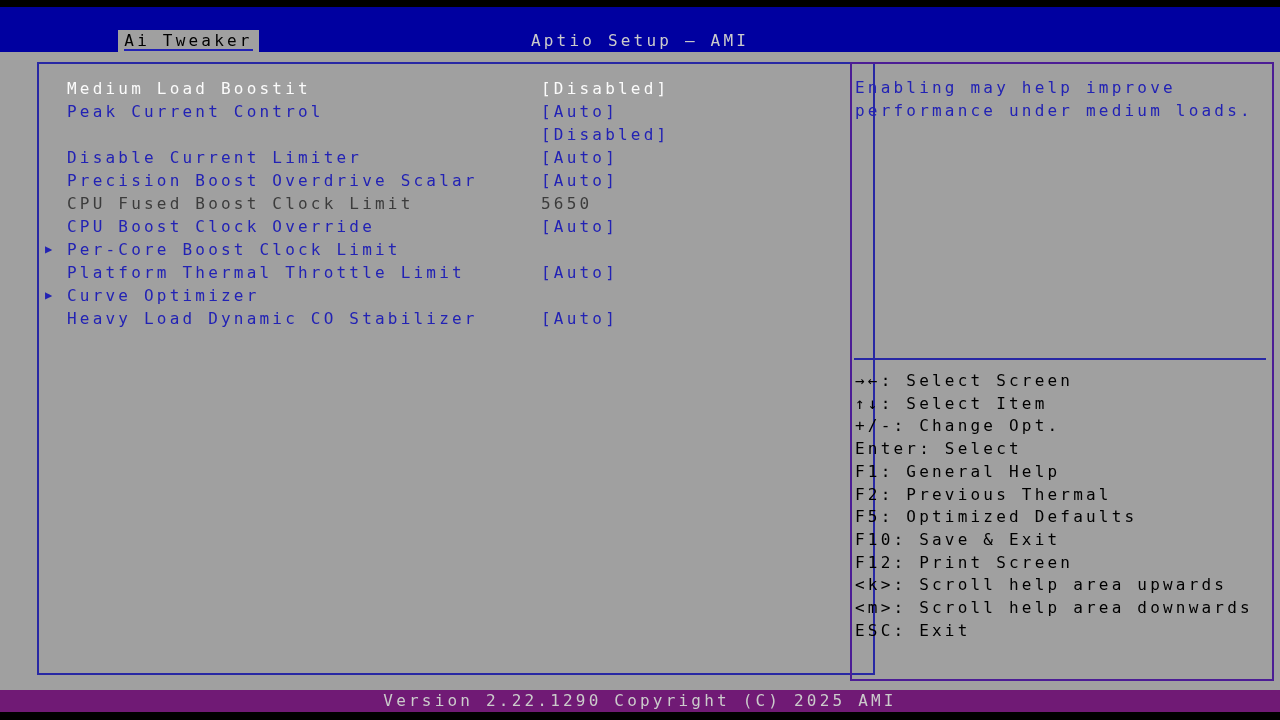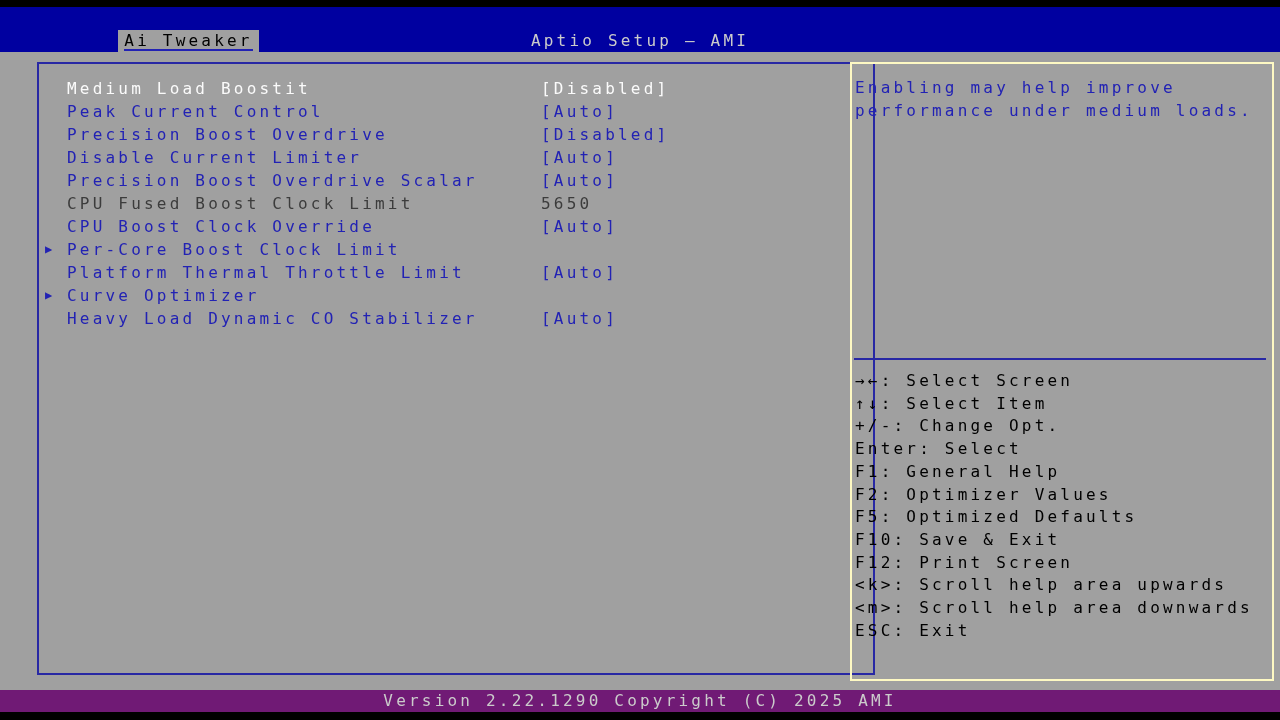--- a/index.html
+++ b/index.html
@@ -63,7 +63,7 @@
   #right-panel {
     position: absolute; left: 850px; top: 62px;
     width: 424px; height: 619px;
-    border: 2px solid #fef9c3;
+    border: 2px solid #4c1d95;
   }
   #help-text {
     position: absolute; left: 3px; top: 12px; width: 412px;

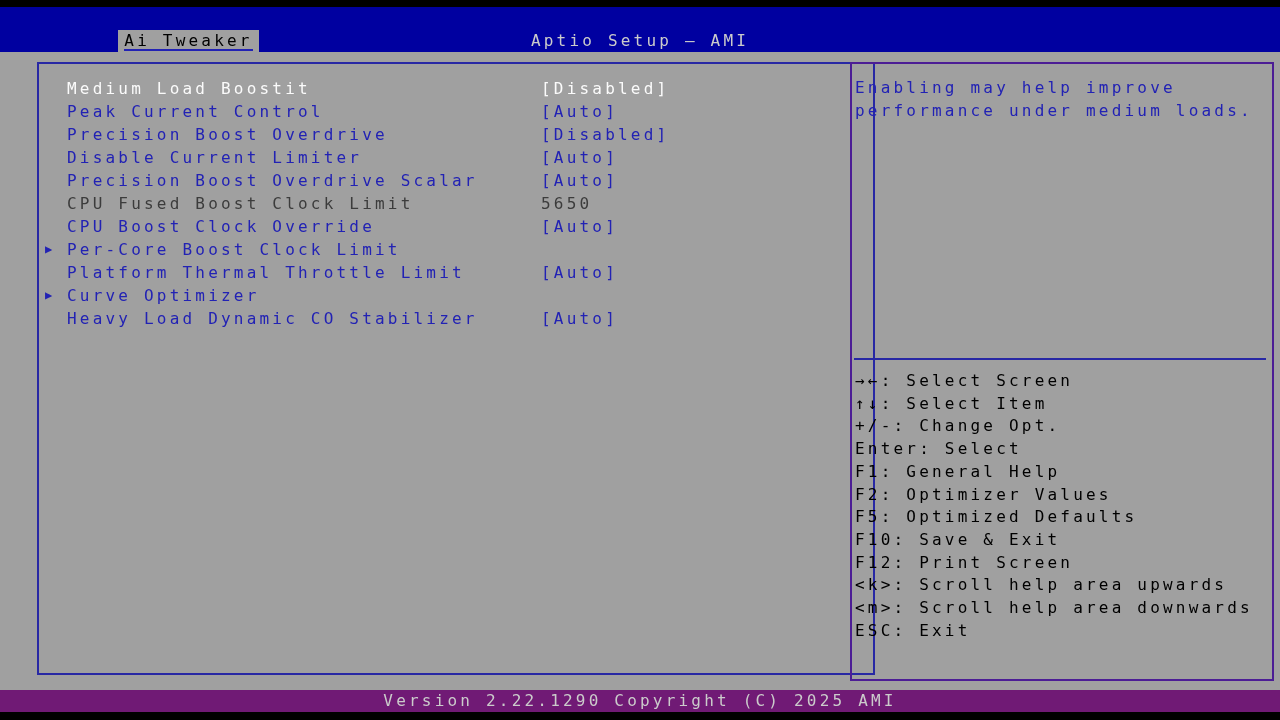--- a/index.html
+++ b/index.html
@@ -101,7 +101,7 @@
   <div id="menu-list">
       <div class="menu-row selected"><span>Medium Load Boostit</span><span class="value">[Disabled]</span></div>
       <div class="menu-row normal"><span>Peak Current Control</span><span class="value">[Auto]</span></div>
-      <div class="menu-row normal"><span>Precision Boost Overdrive</span><span class="value">[Disabled]</span></div>
+      <div class="menu-row normal"><span class="value">[Disabled]</span></div>
       <div class="menu-row normal"><span>Disable Current Limiter</span><span class="value">[Auto]</span></div>
       <div class="menu-row normal"><span>Precision Boost Overdrive Scalar</span><span class="value">[Auto]</span></div>
       <div class="menu-row grayed"><span>CPU Fused Boost Clock Limit</span><span class="value">5650</span></div>

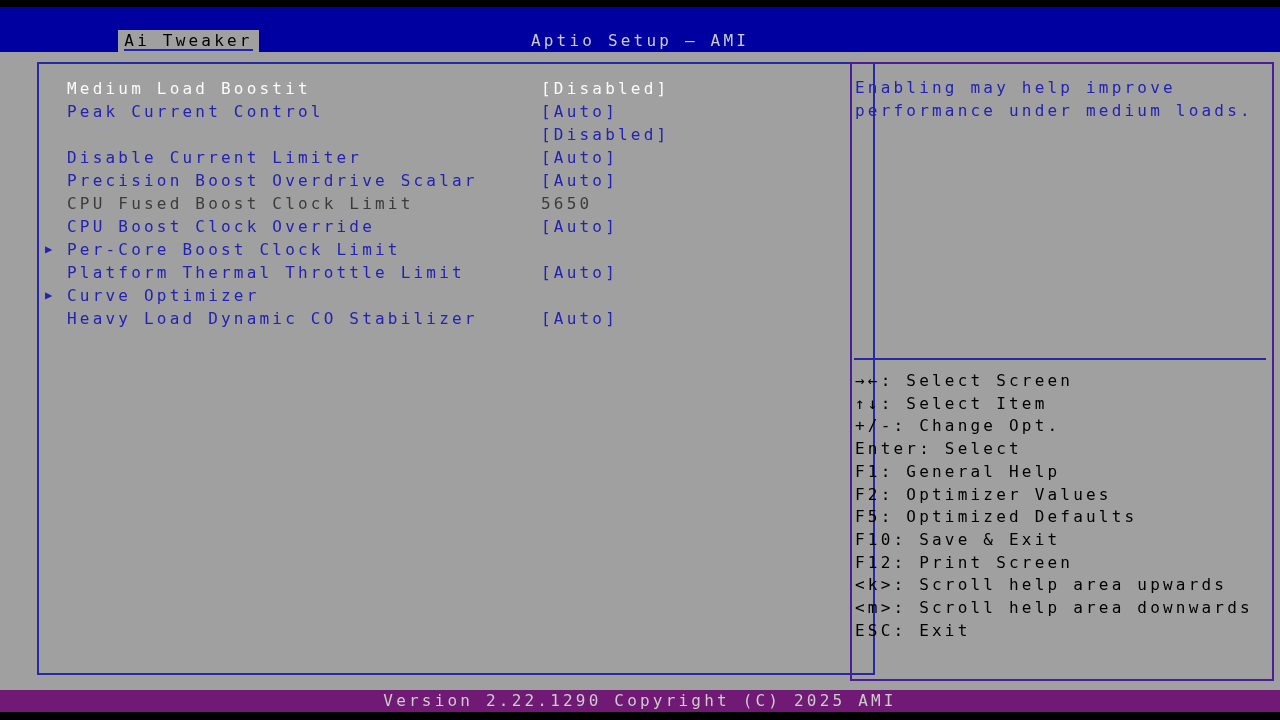--- a/index.html
+++ b/index.html
@@ -122,7 +122,7 @@
       <div class="legend-row">+/-: Change Opt.</div>
       <div class="legend-row">Enter: Select</div>
       <div class="legend-row">F1: General Help</div>
-      <div class="legend-row">F2: Optimizer Values</div>
+      <div class="legend-row">F2: Previous Thermal</div>
       <div class="legend-row">F5: Optimized Defaults</div>
       <div class="legend-row">F10: Save &amp; Exit</div>
       <div class="legend-row">F12: Print Screen</div>

